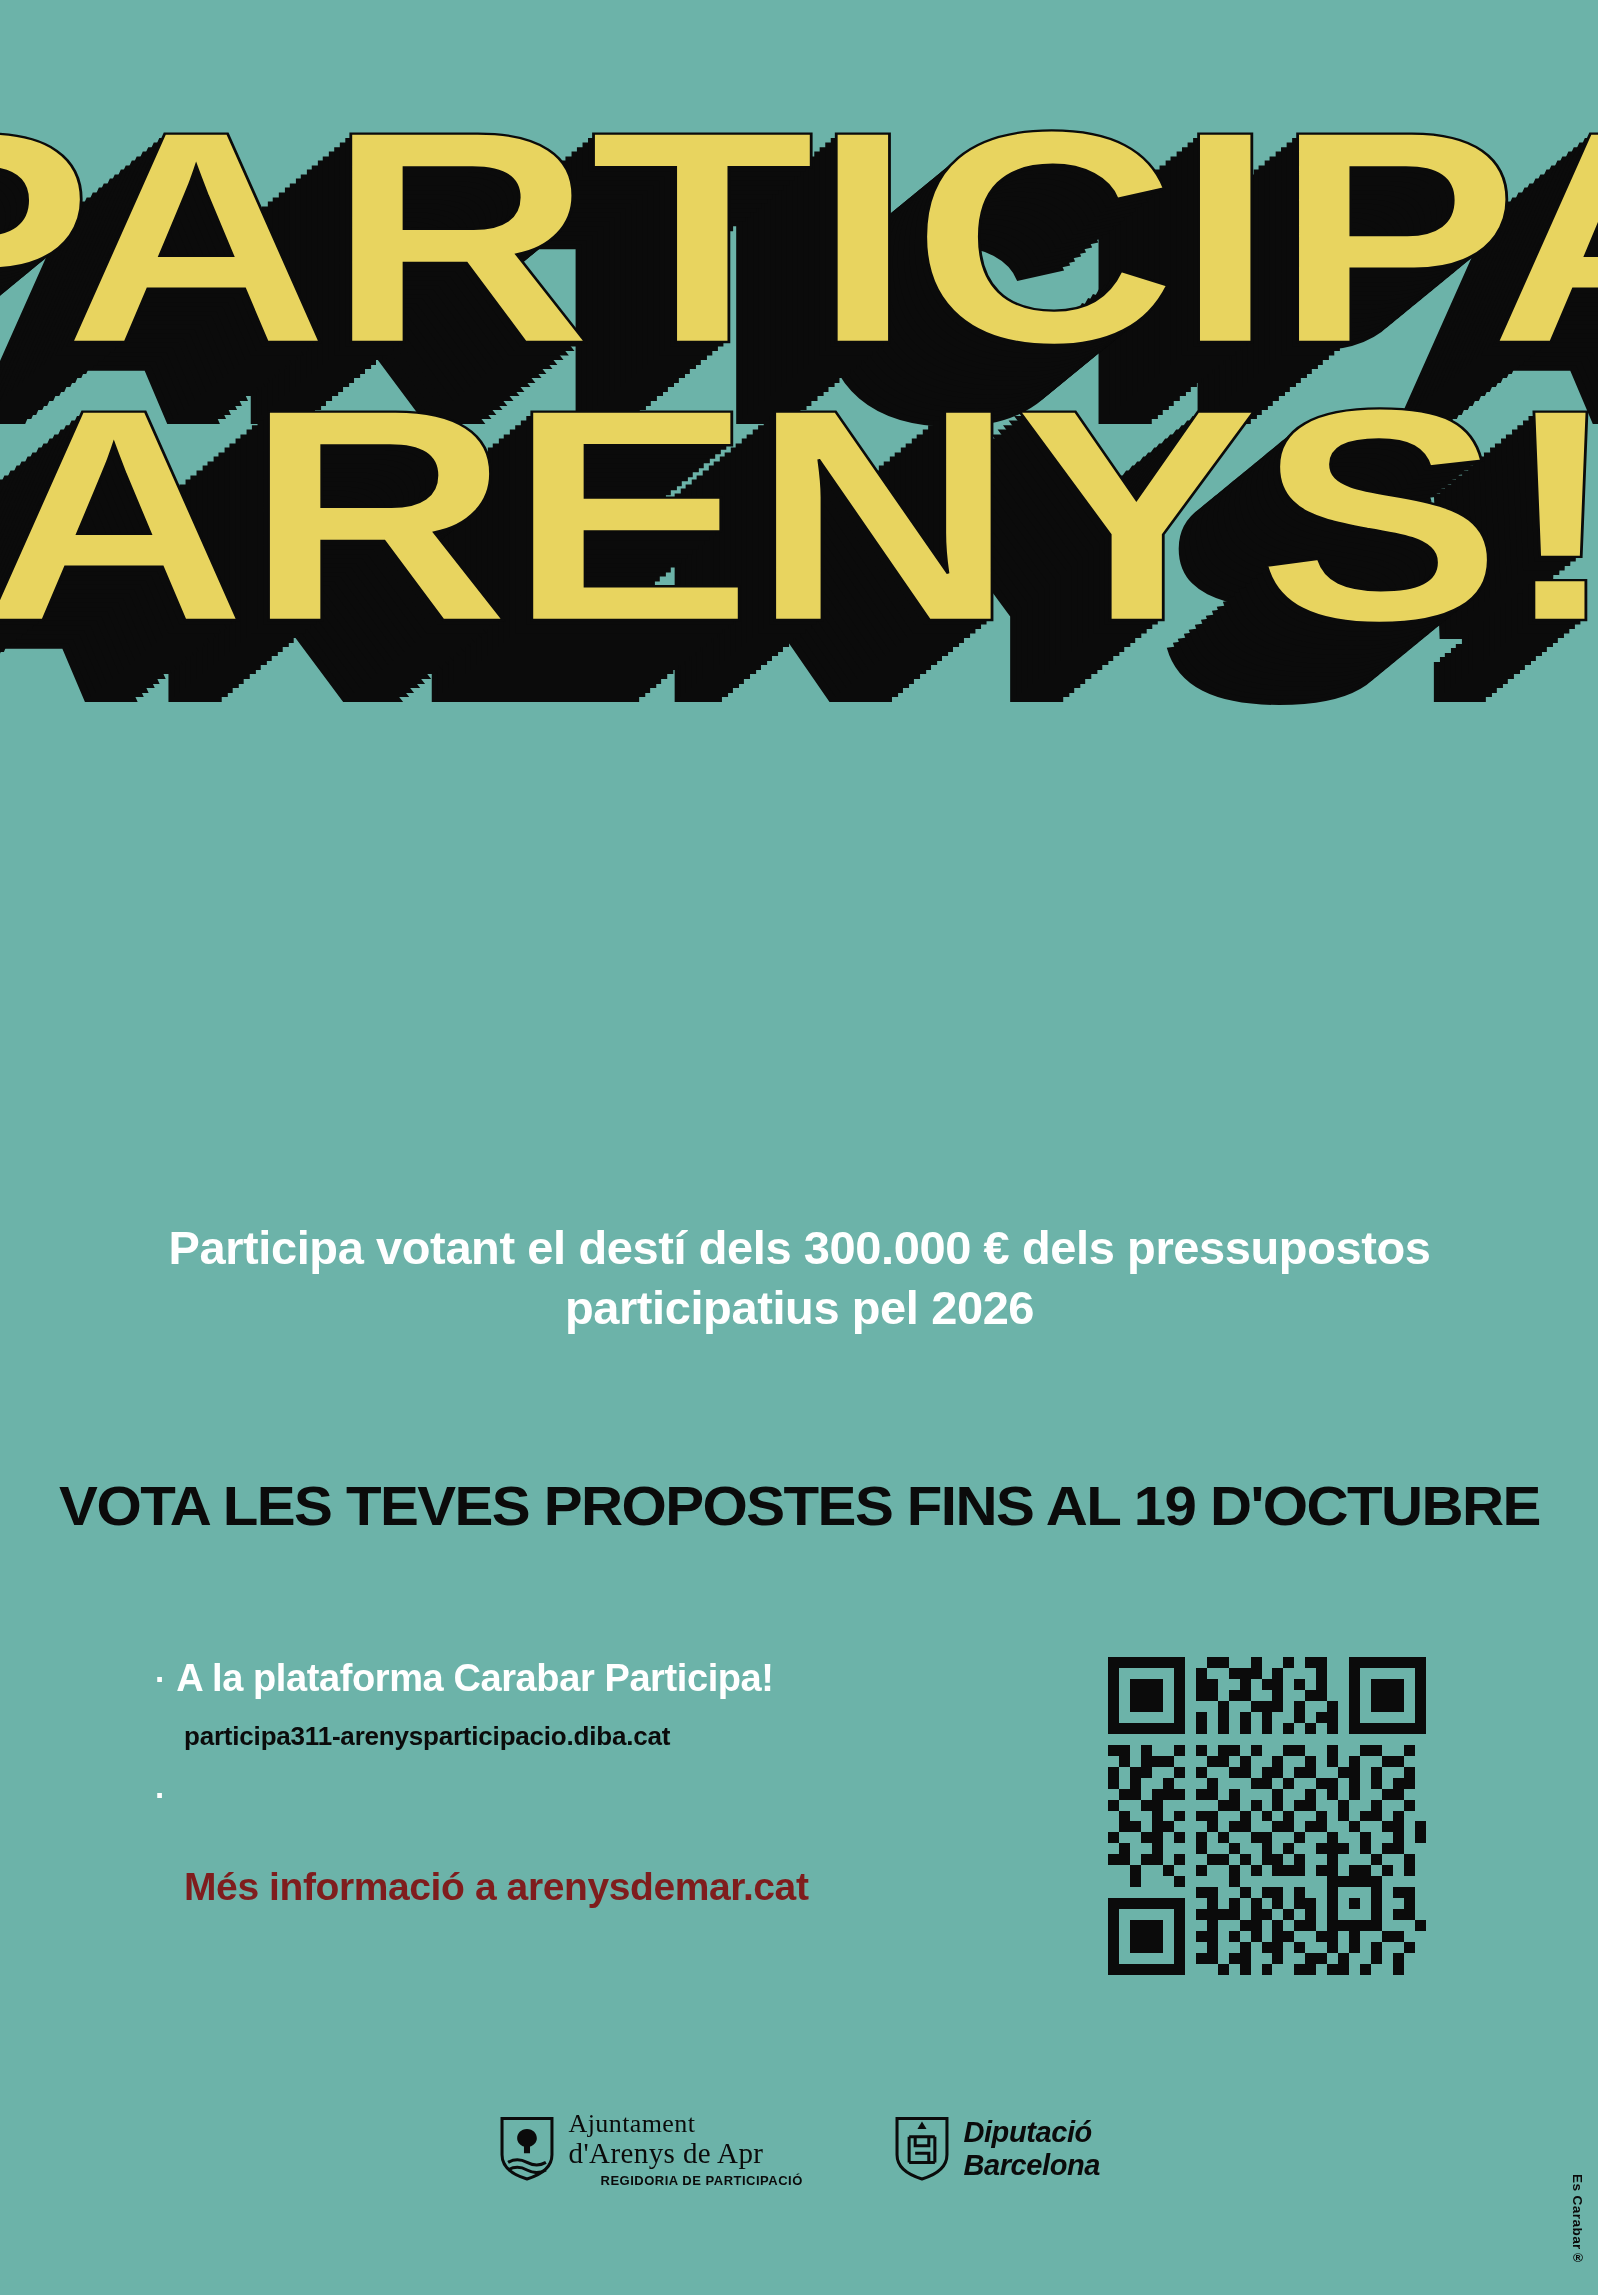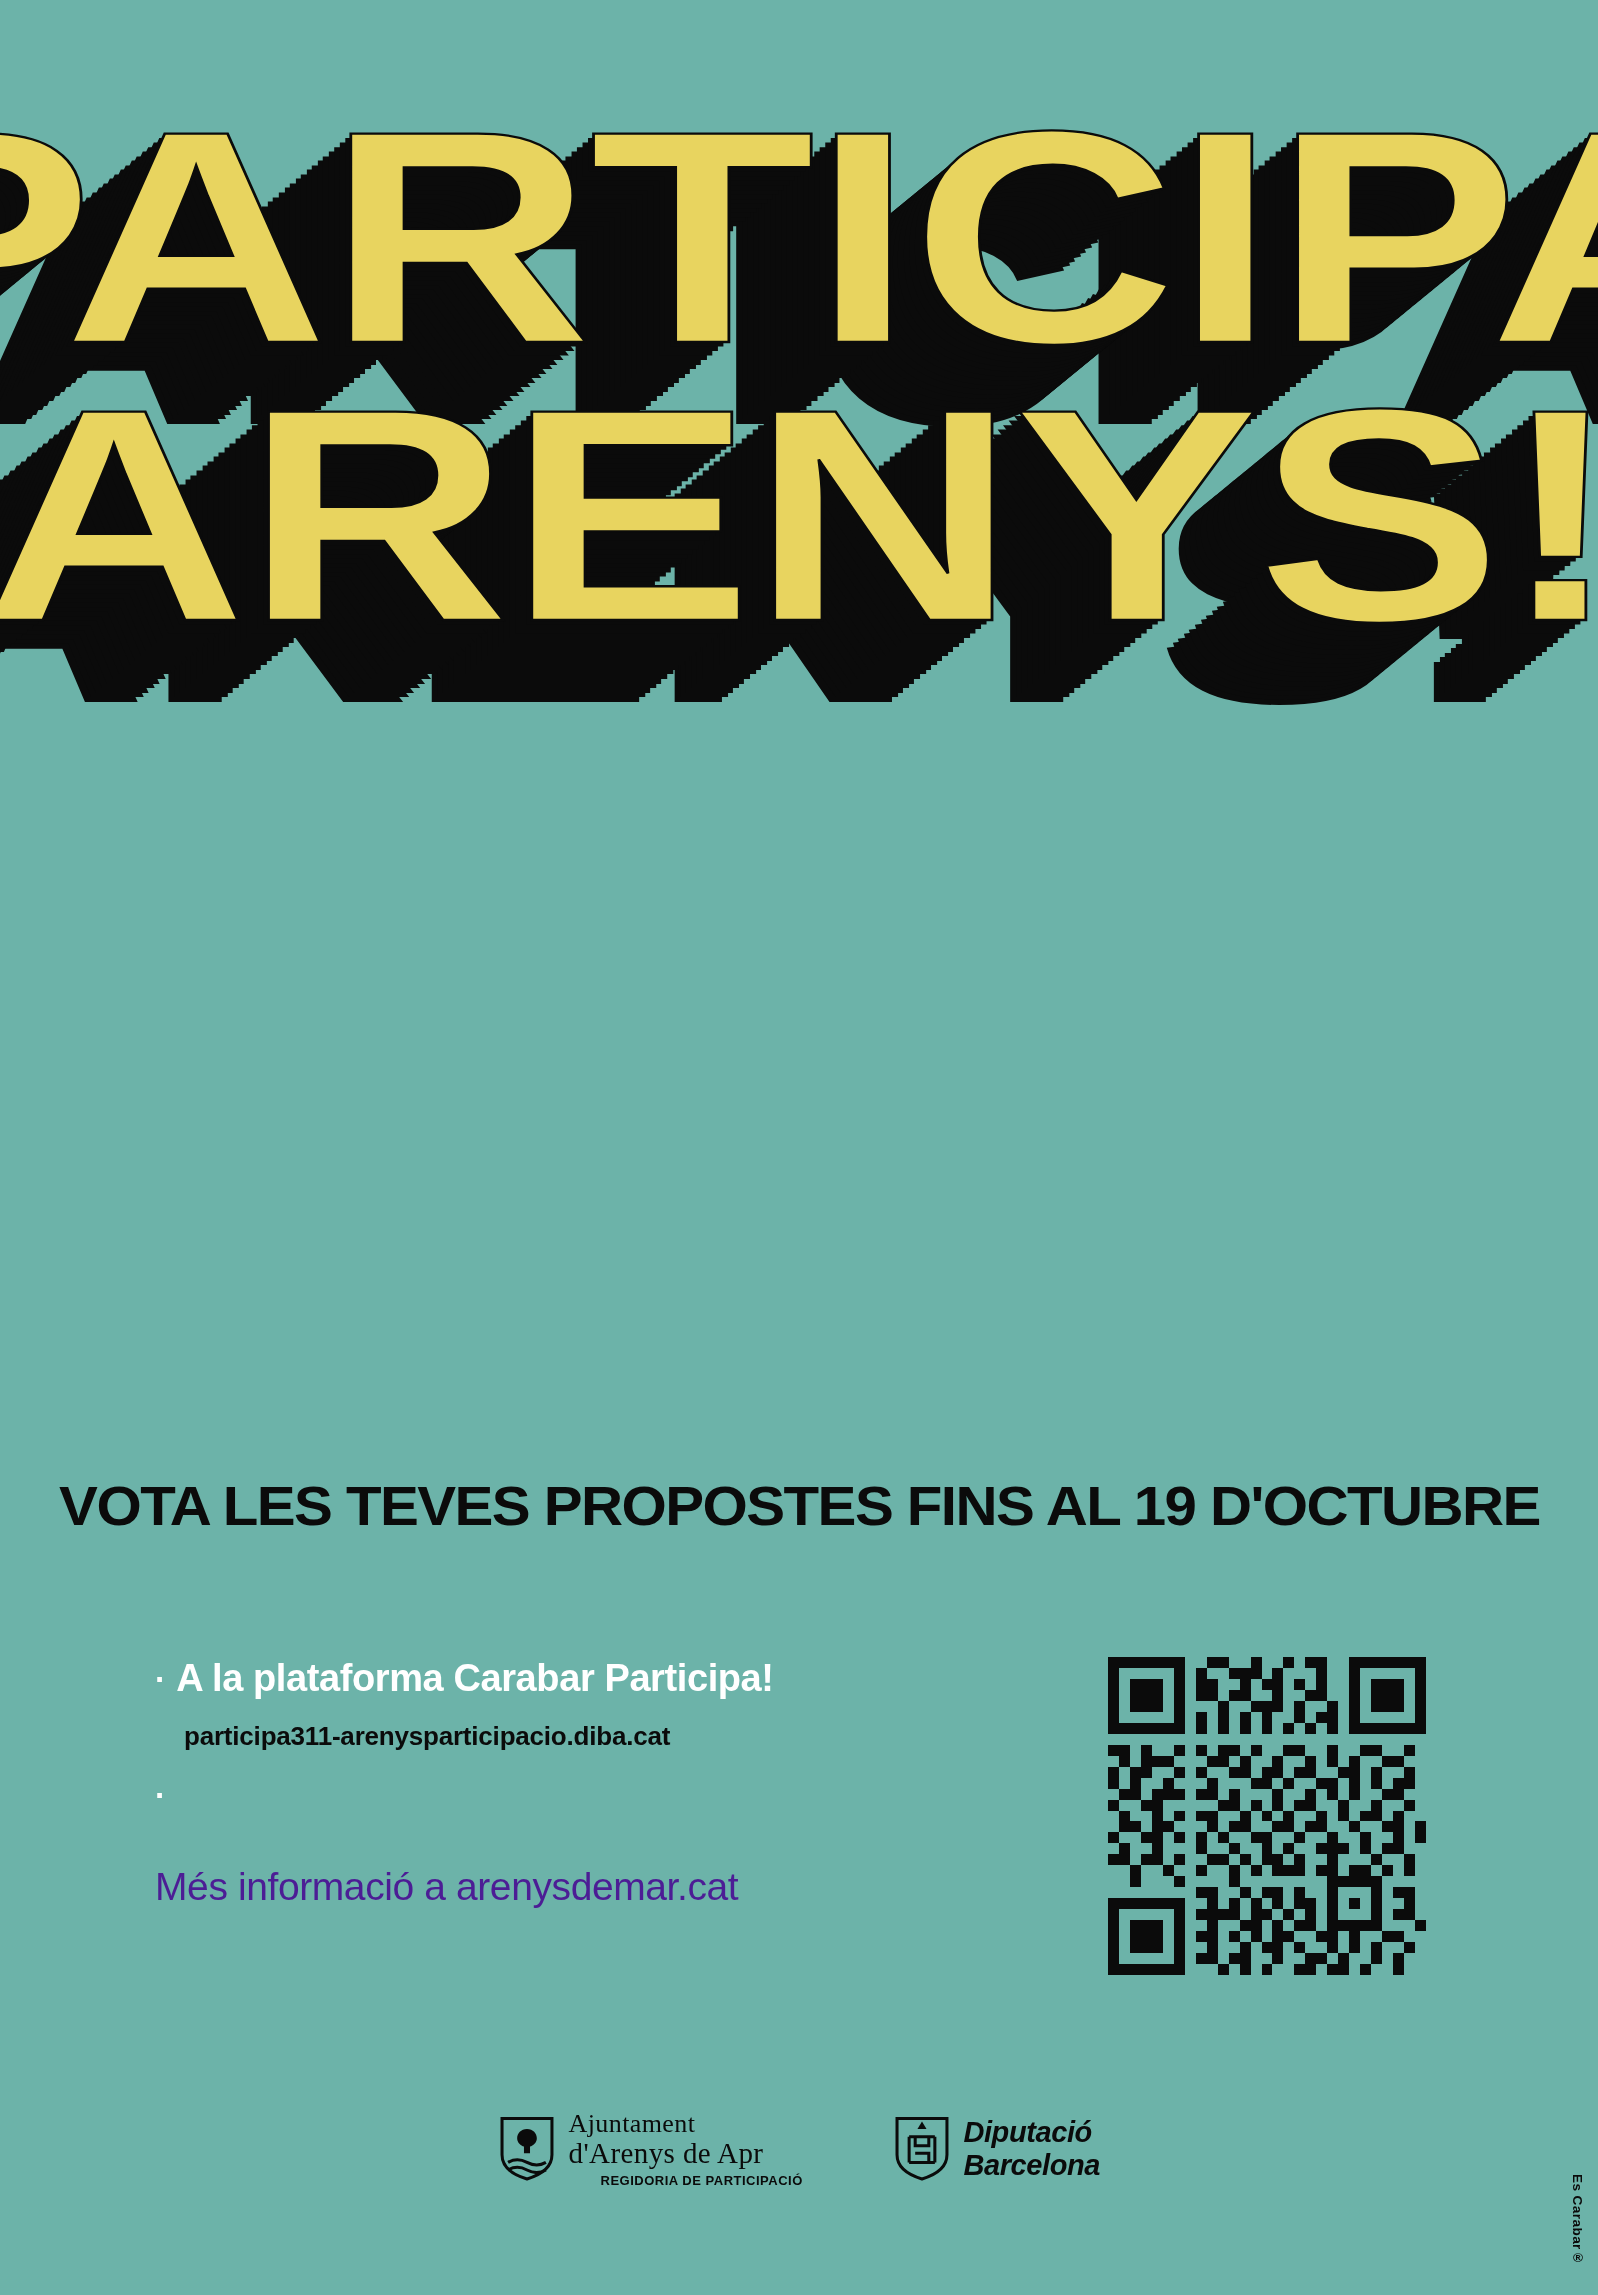--- a/index.html
+++ b/index.html
@@ -236,6 +236,7 @@
     <span class="headline-line hl-2">ARENYS!</span>
   </div>
 
+  <div class="subtitle">Participa votant el destí dels 300.000 € dels pressupostos participatius pel 2026</div>
 
   <div class="deadline">VOTA LES TEVES PROPOSTES FINS AL 19 D'OCTUBRE</div>
 

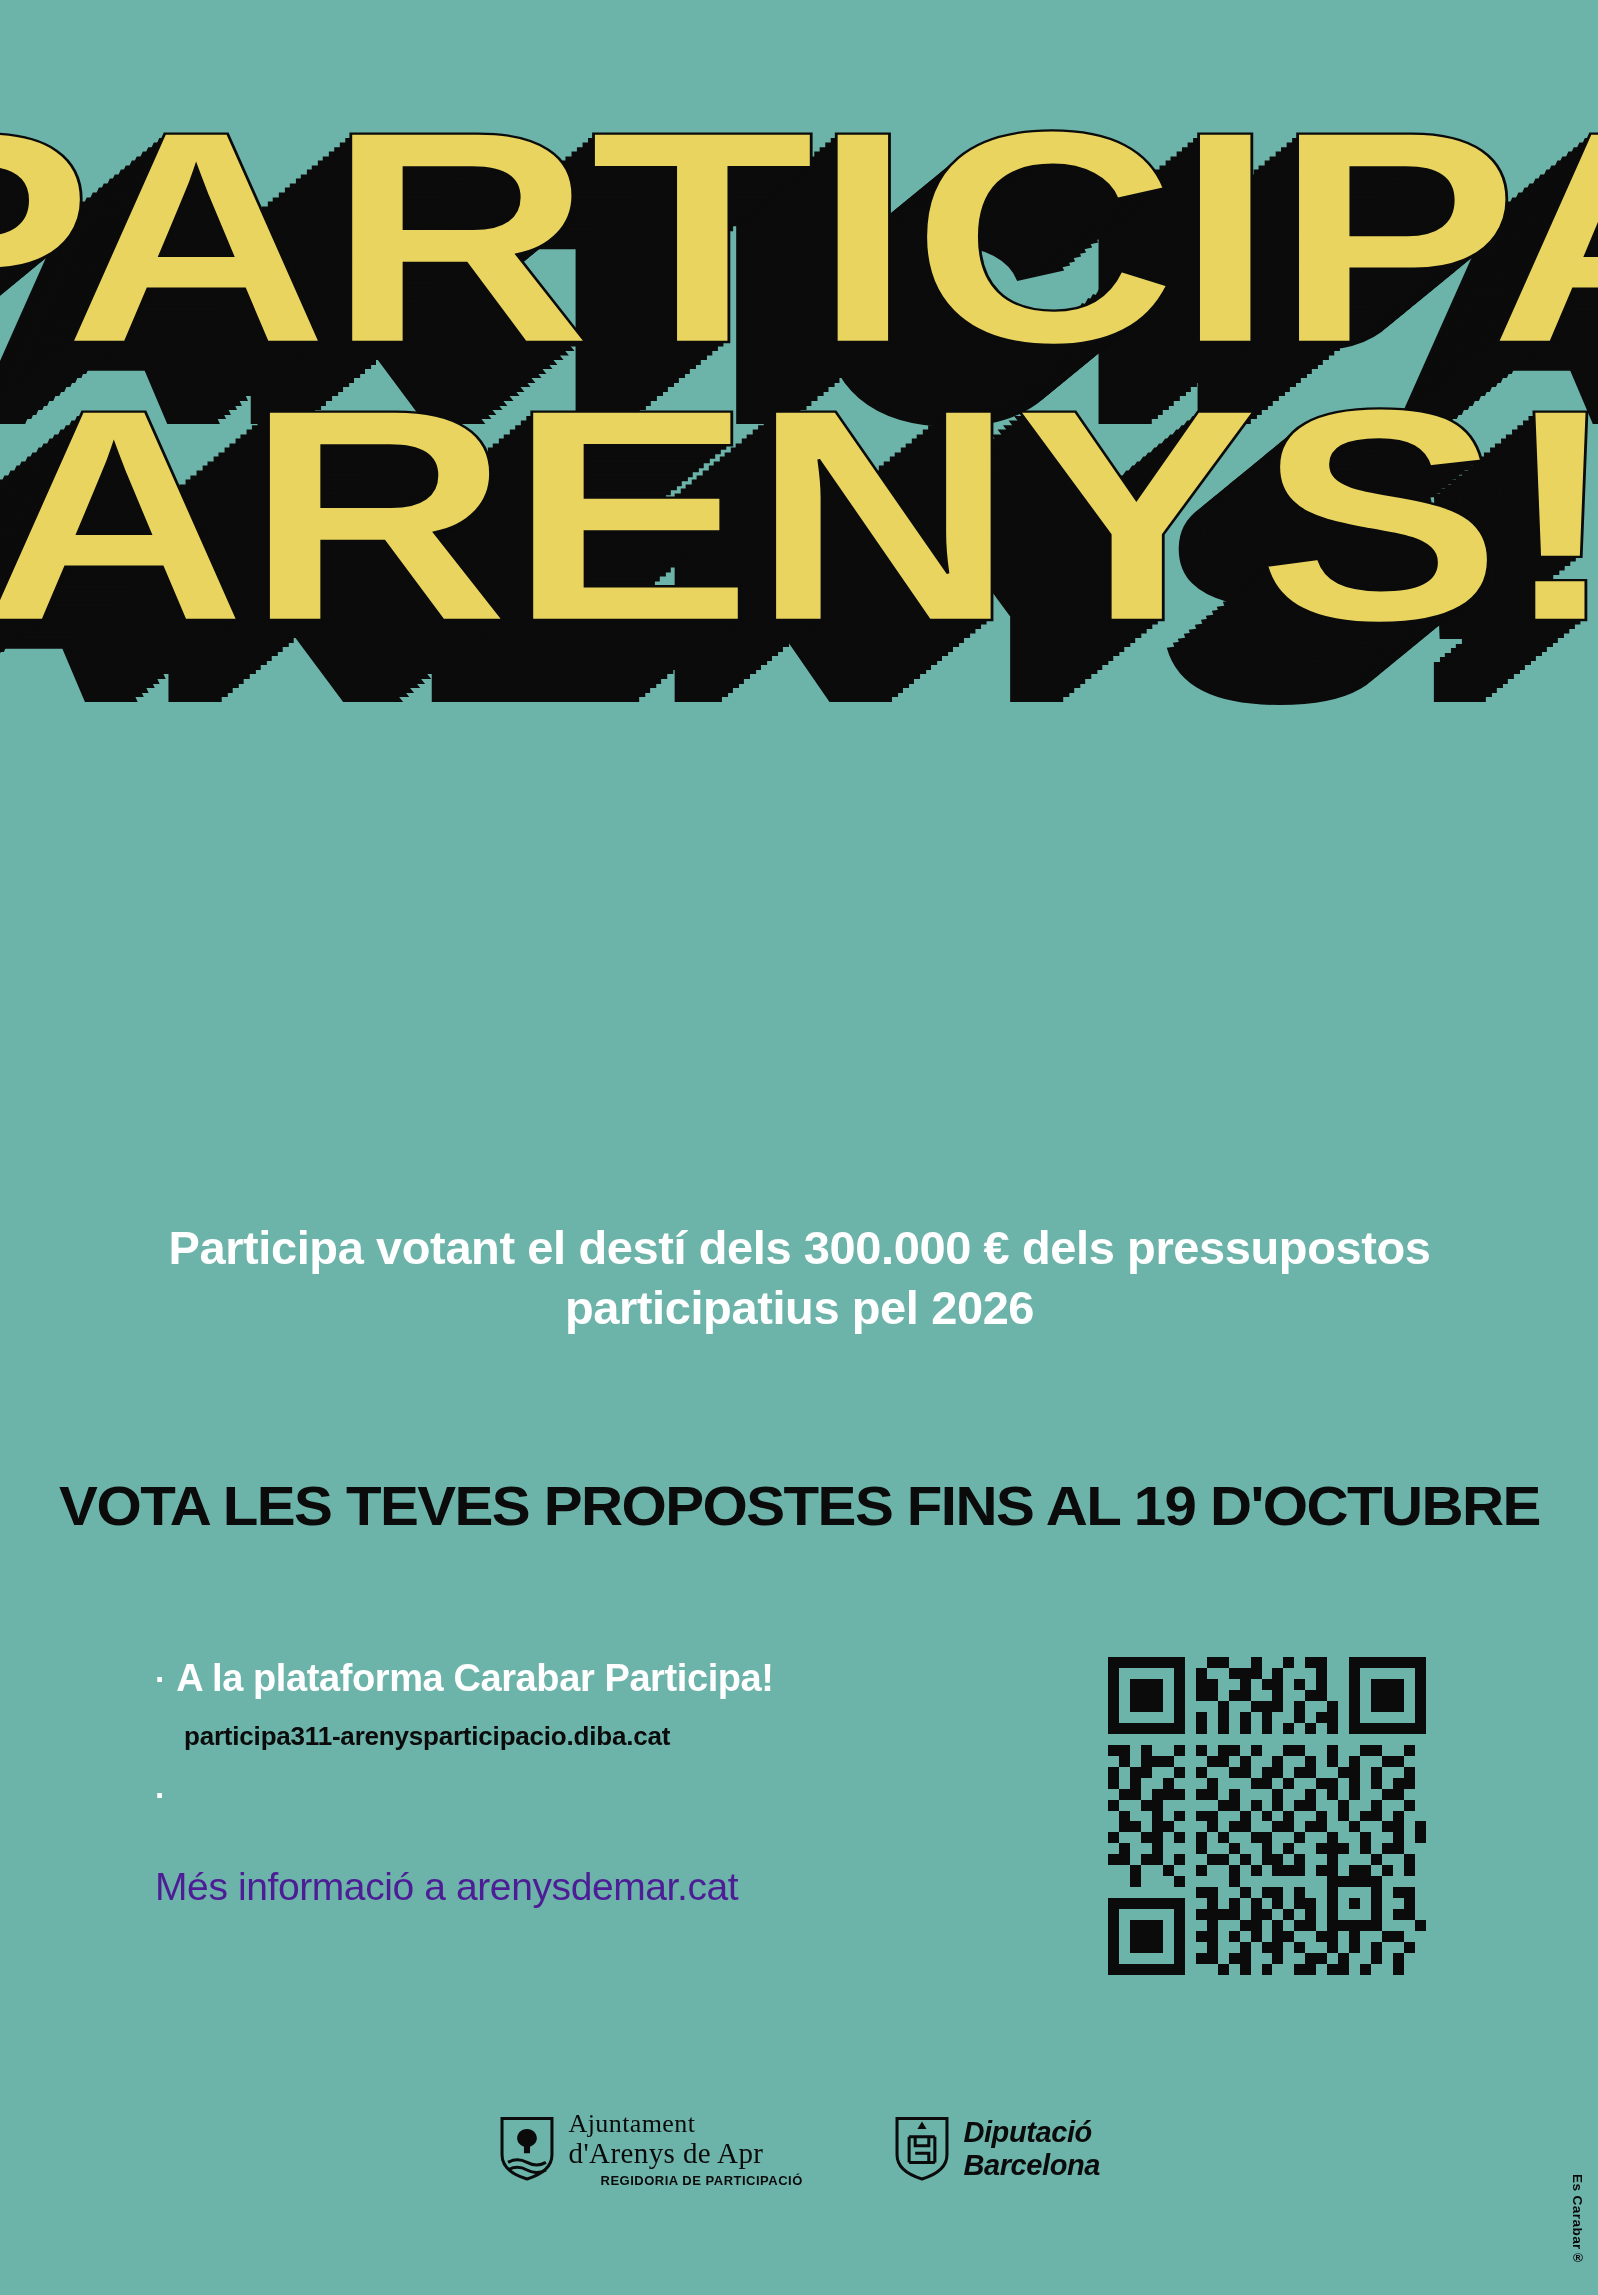--- a/index.html
+++ b/index.html
@@ -146,8 +146,9 @@
 
   .more-info {
     margin-top: 53px;
-    color: #4c1d95;
-    font-weight: 400;
+    margin-left: 29px;
+    color: #7f1d1d;
+    font-weight: 700;
     font-size: 39px;
     letter-spacing: -0.4px;
   }

